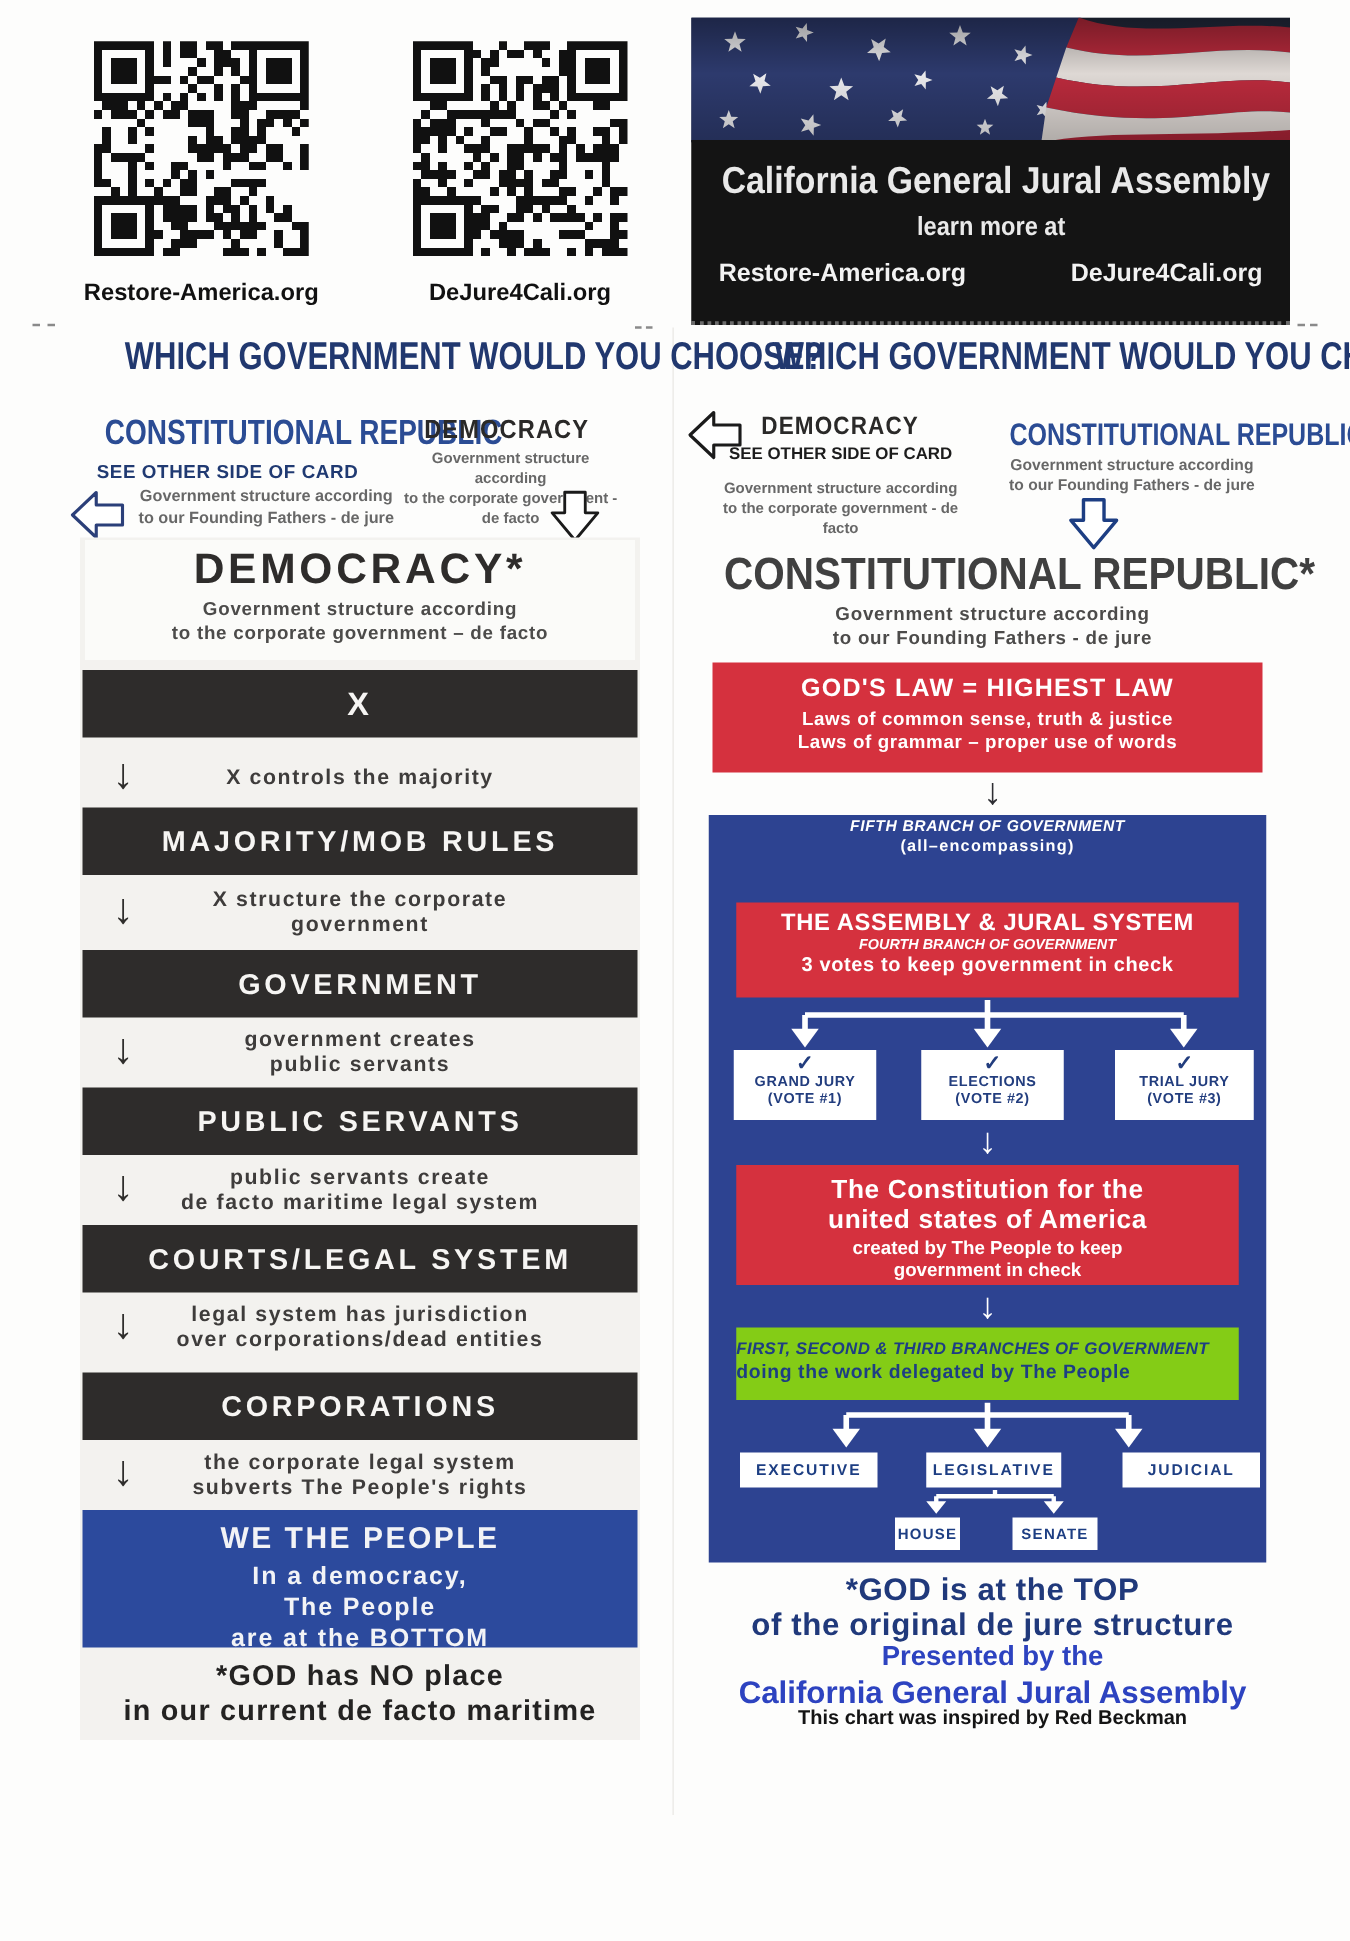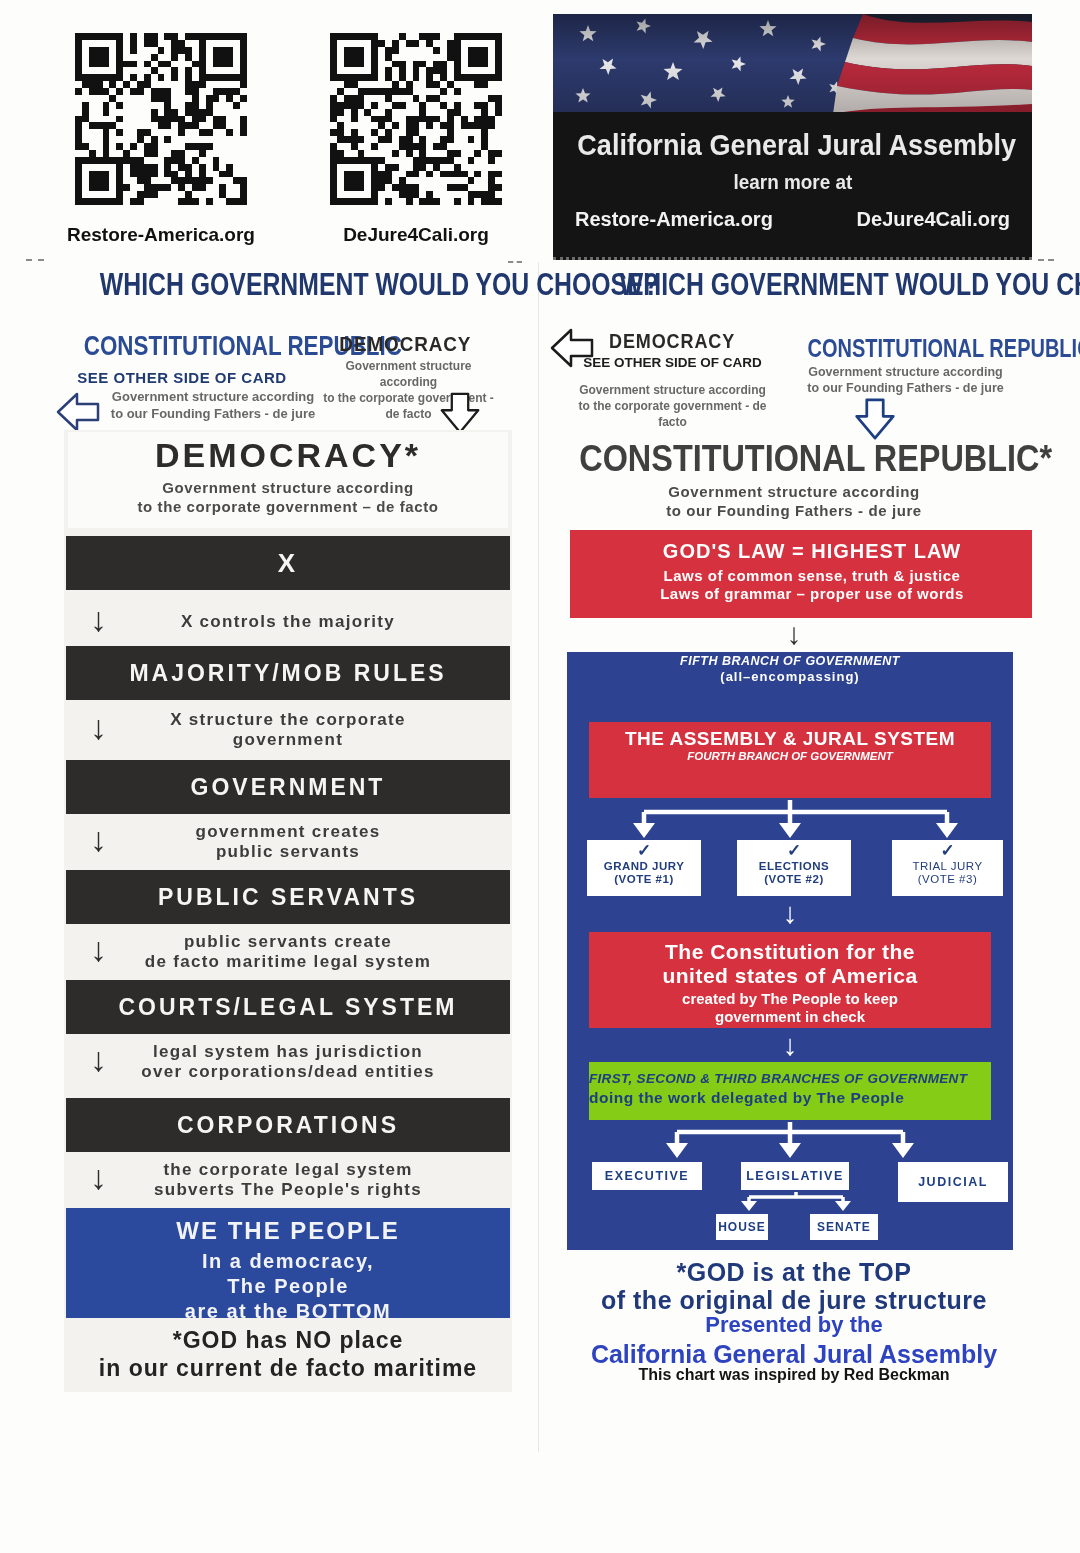--- a/index.html
+++ b/index.html
@@ -856,7 +856,7 @@
     <div>to our Founding Fathers - de jure</div>
   </div>
 
-  <div class="abs redbox" style="left:570px;top:530px;width:440px;height:88px;padding-left:22px;">
+  <div class="abs redbox" style="left:570px;top:530px;width:440px;height:88px;">
     <div style="margin-top:10px;font-weight:bold;font-size:20px;letter-spacing:1px;">GOD'S LAW = HIGHEST LAW</div>
     <div style="margin-top:4px;font-weight:bold;font-size:15px;line-height:18px;letter-spacing:.5px;">
       <div>Laws of common sense, truth &amp; justice</div>

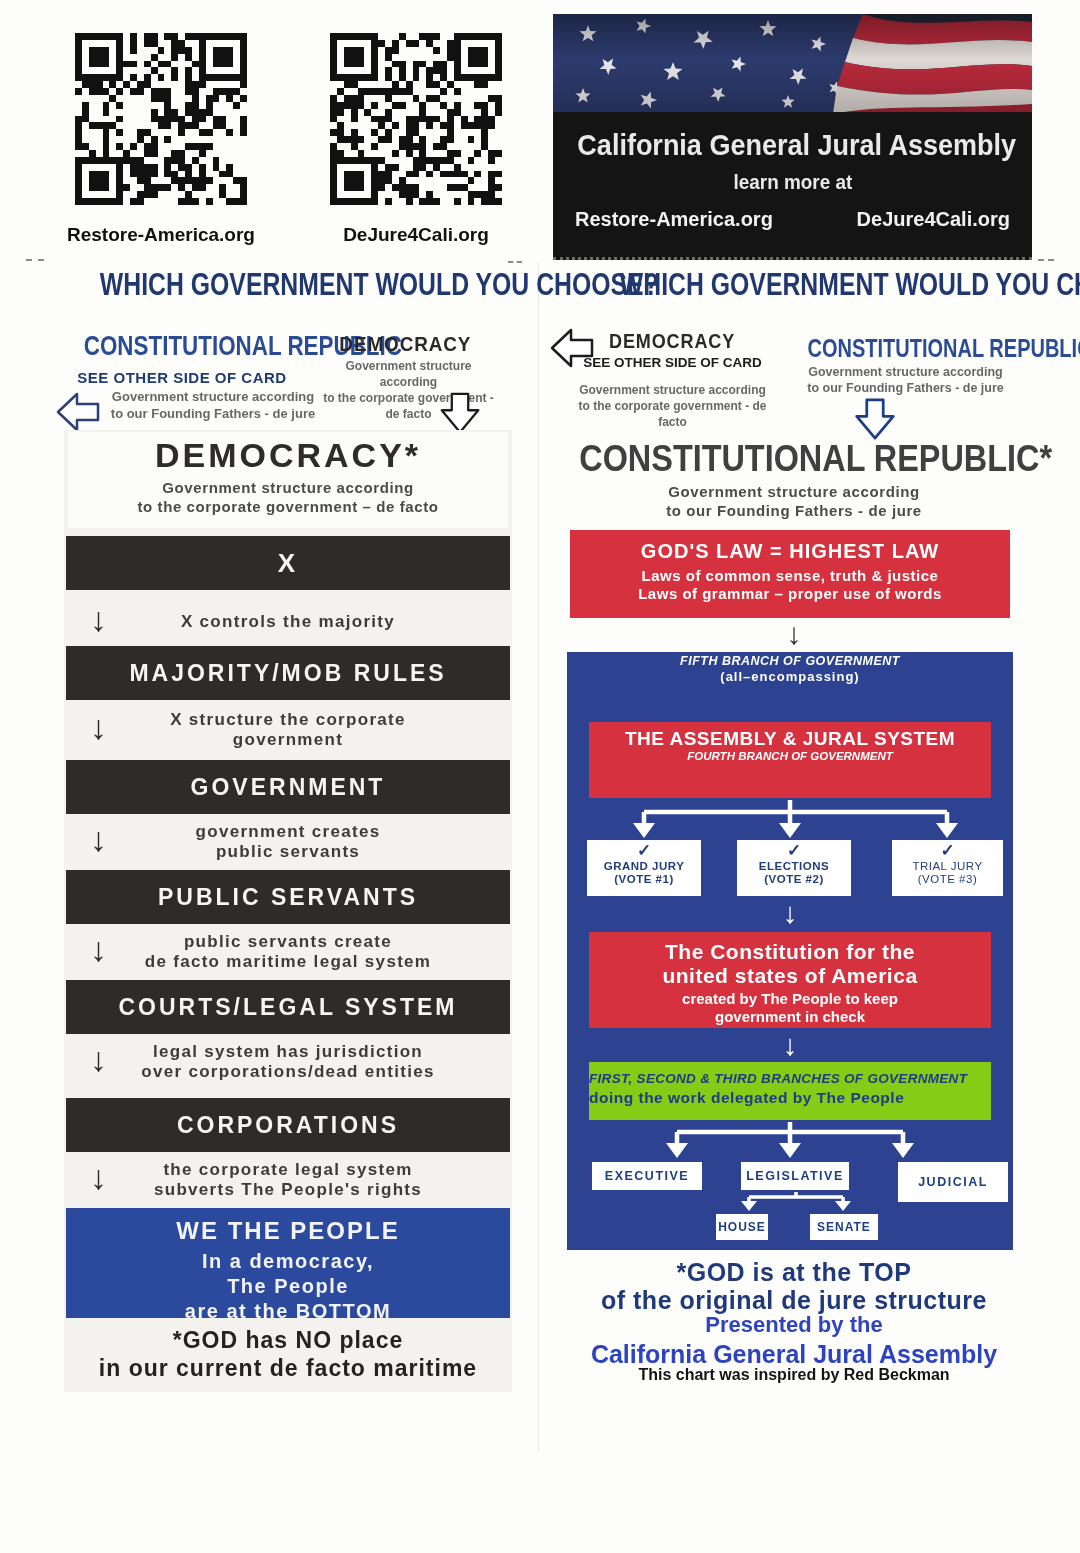--- a/index.html
+++ b/index.html
@@ -873,6 +873,7 @@
     <div class="abs redbox" style="left:22px;right:22px;top:70px;height:76px;">
       <div style="margin-top:6px;font-weight:bold;font-size:19px;letter-spacing:.5px;">THE ASSEMBLY &amp; JURAL SYSTEM</div>
       <div style="font-weight:bold;font-style:italic;font-size:11.5px;">FOURTH BRANCH OF GOVERNMENT</div>
+      <div style="margin-top:2px;font-weight:bold;font-size:16px;letter-spacing:.5px;">3 votes to keep government in check</div>
     </div>
 
     <svg class="abs" style="left:0;top:148px;" width="446" height="40" viewBox="0 0 446 40">

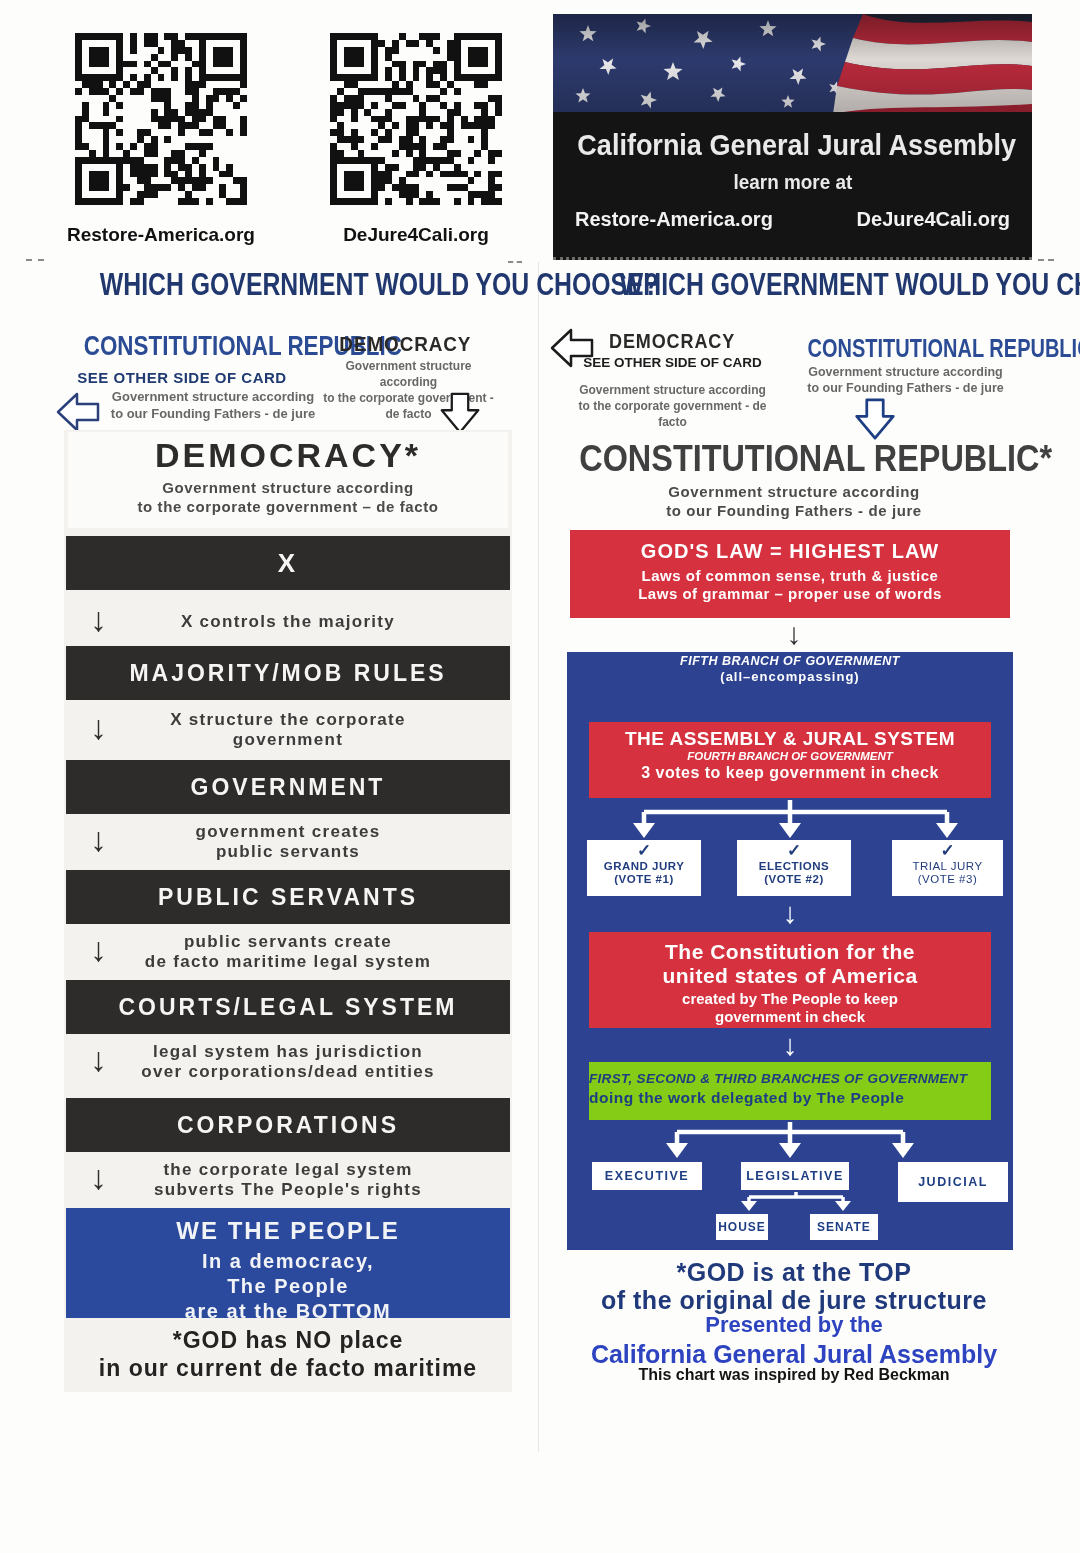--- a/index.html
+++ b/index.html
@@ -906,7 +906,7 @@
     </div>
     <div class="vote" style="left:325px;top:188px;width:111px;height:56px;">
       <div style="margin-top:2px;font-weight:900;font-size:17px;line-height:18px;">✓</div>
-      <div style="font-weight:normal;font-size:11.5px;letter-spacing:.5px;line-height:13px;">
+      <div style="font-weight:bold;font-size:11.5px;letter-spacing:.5px;line-height:13px;">
         <div>TRIAL JURY</div>
           <div>(VOTE #3)</div>
       </div>

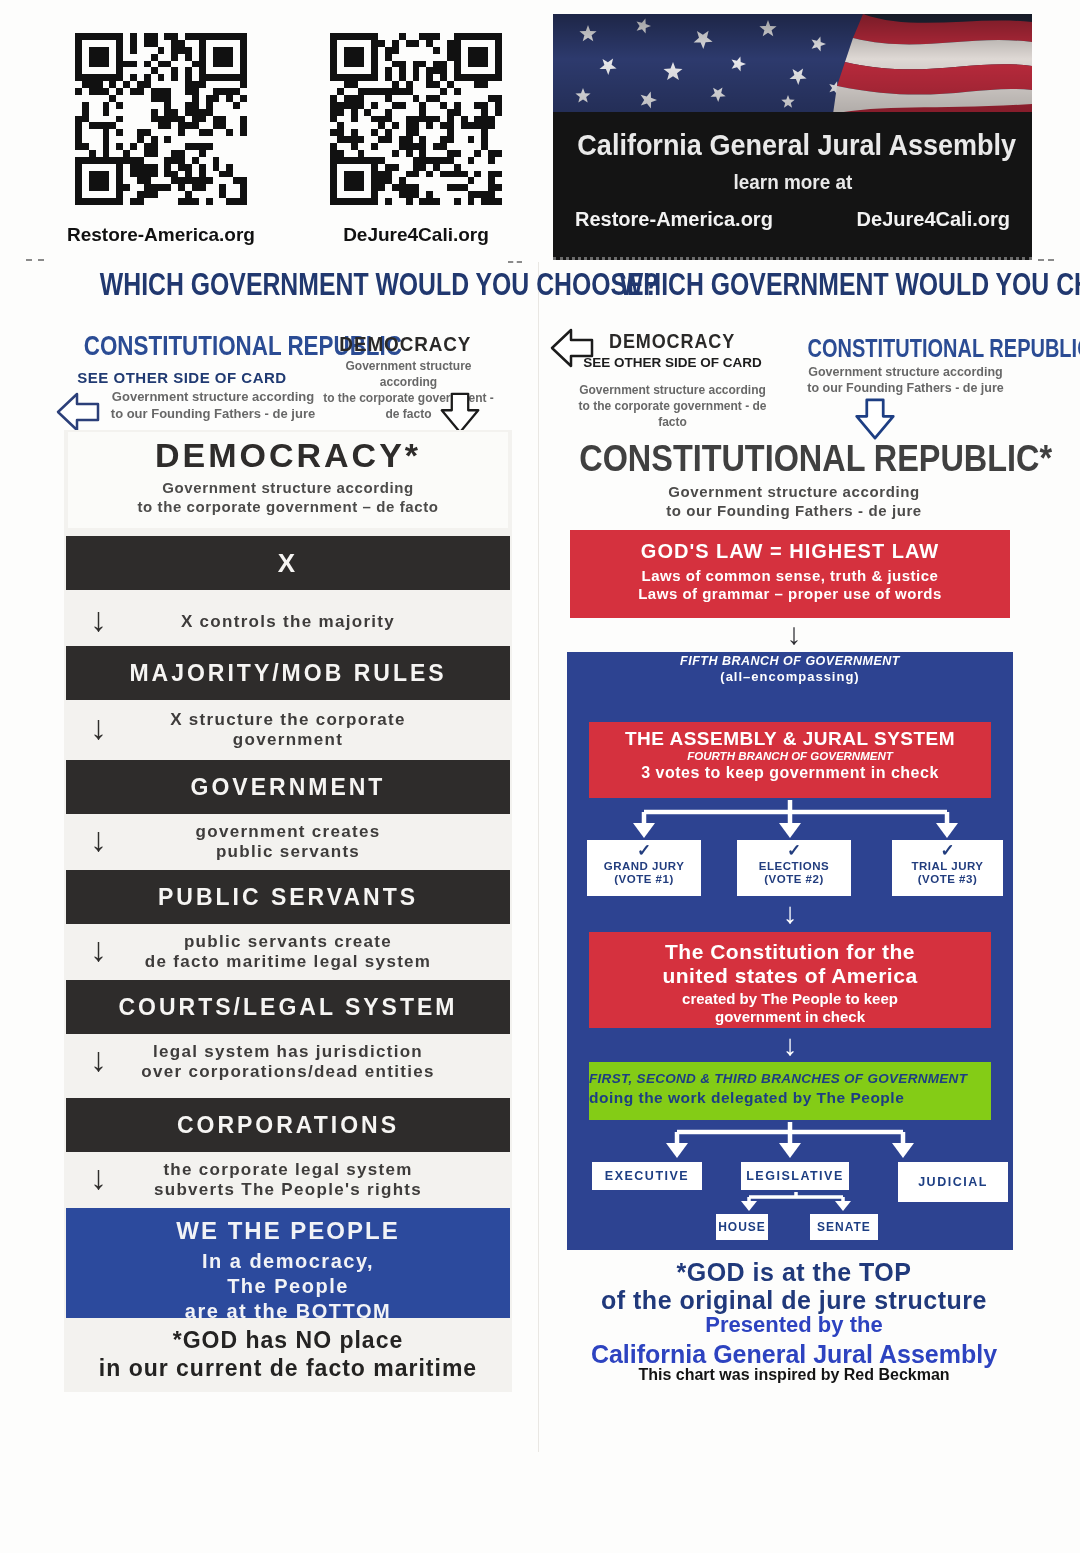--- a/index.html
+++ b/index.html
@@ -948,7 +948,7 @@
 
     <div class="gbox" style="left:25px;top:510px;width:110px;height:28px;">EXECUTIVE</div>
     <div class="gbox" style="left:174px;top:510px;width:108px;height:28px;">LEGISLATIVE</div>
-    <div class="gbox" style="left:331px;top:510px;width:110px;height:40px;">JUDICIAL</div>
+    <div class="gbox" style="left:331px;top:510px;width:110px;height:28px;">JUDICIAL</div>
 
     <svg class="abs" style="left:0;top:540px;" width="446" height="20" viewBox="0 0 446 20">
       <g stroke="#fff" stroke-width="3.5" fill="none">

